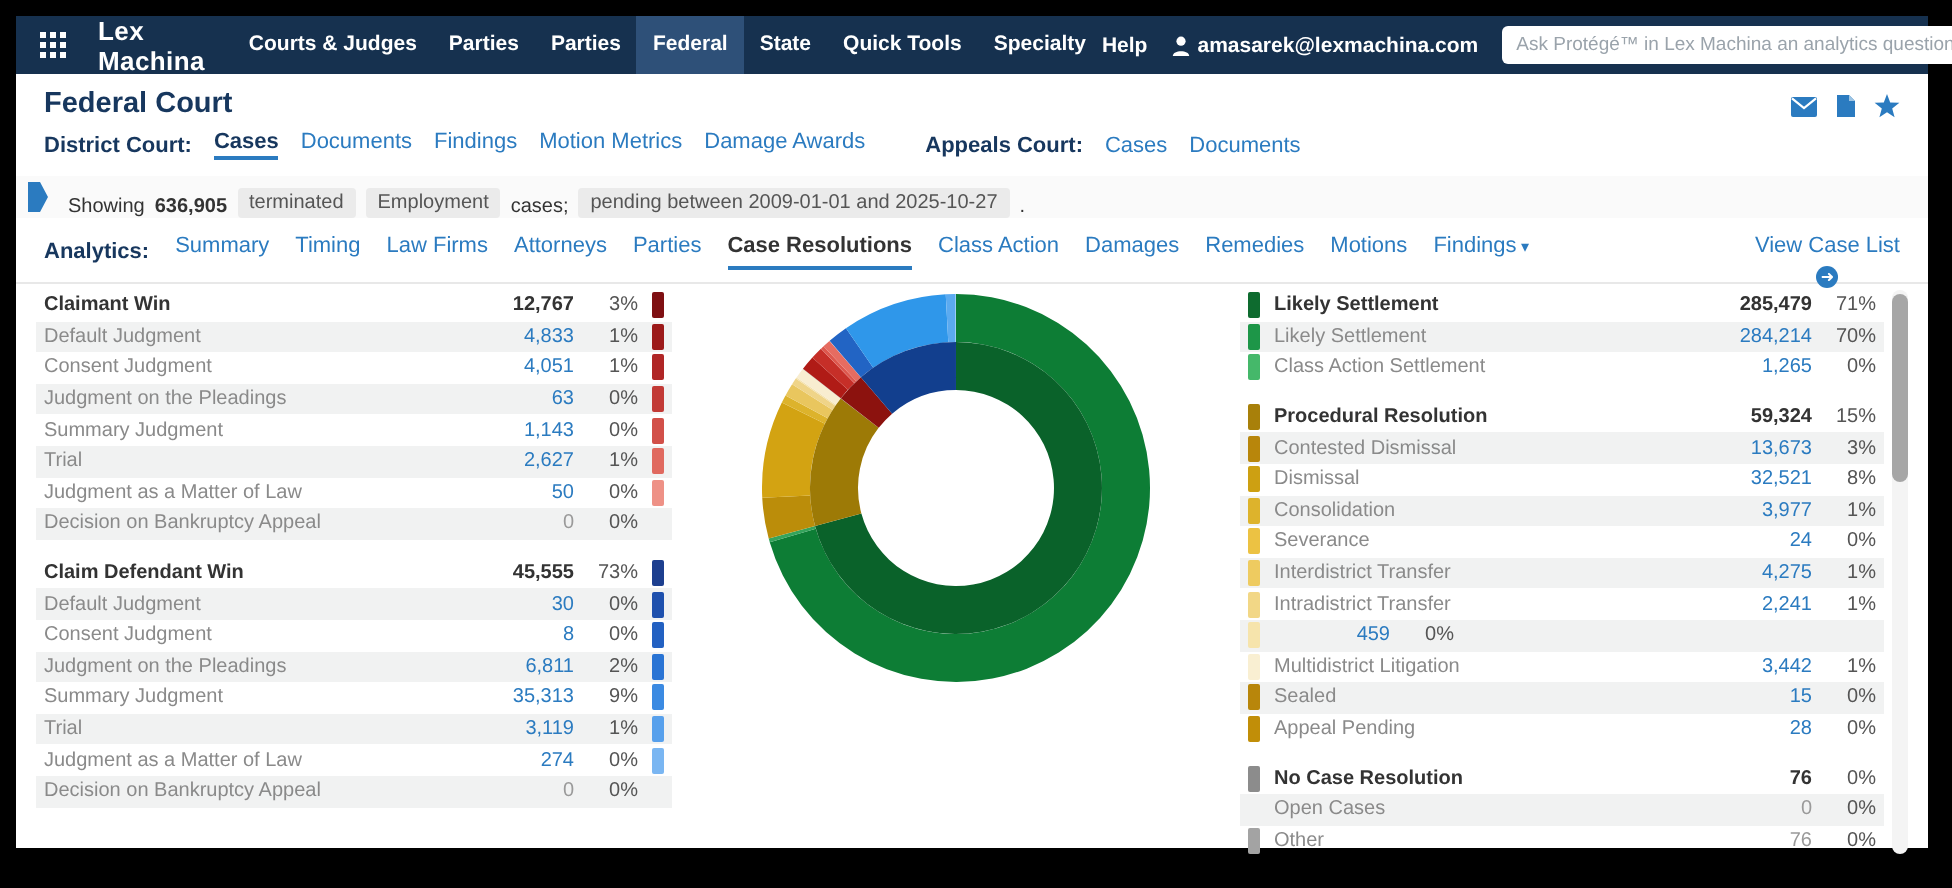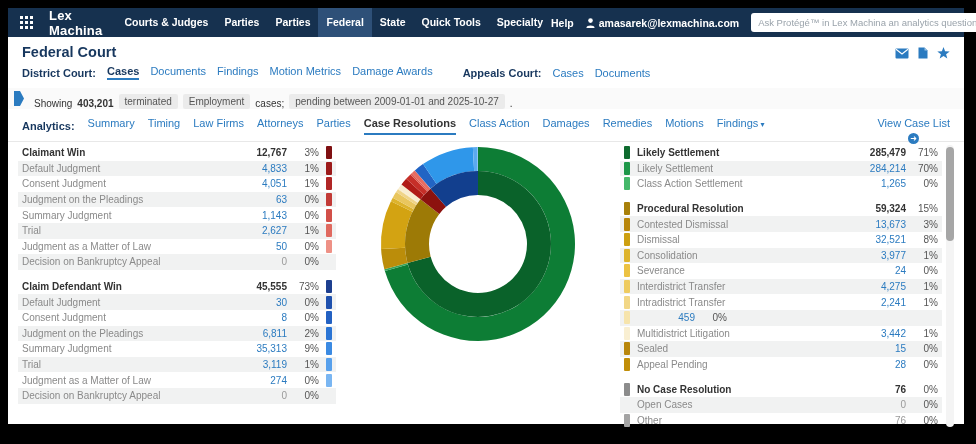--- a/index.html
+++ b/index.html
@@ -151,7 +151,7 @@
   <div class="filterbar">
     <div class="filter-tab"></div>
     <span>Showing</span>
-    <b>403,201</b>
+    <b>636,905</b>
     <span class="chip">terminated</span>
     <span class="chip">Employment</span>
     <span>cases;</span>

